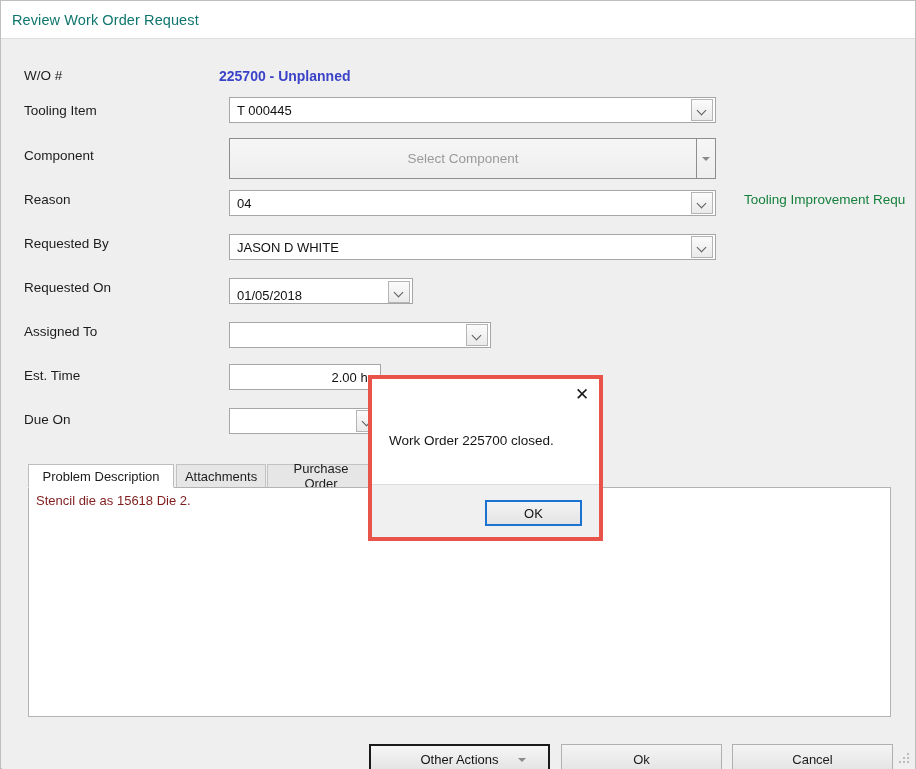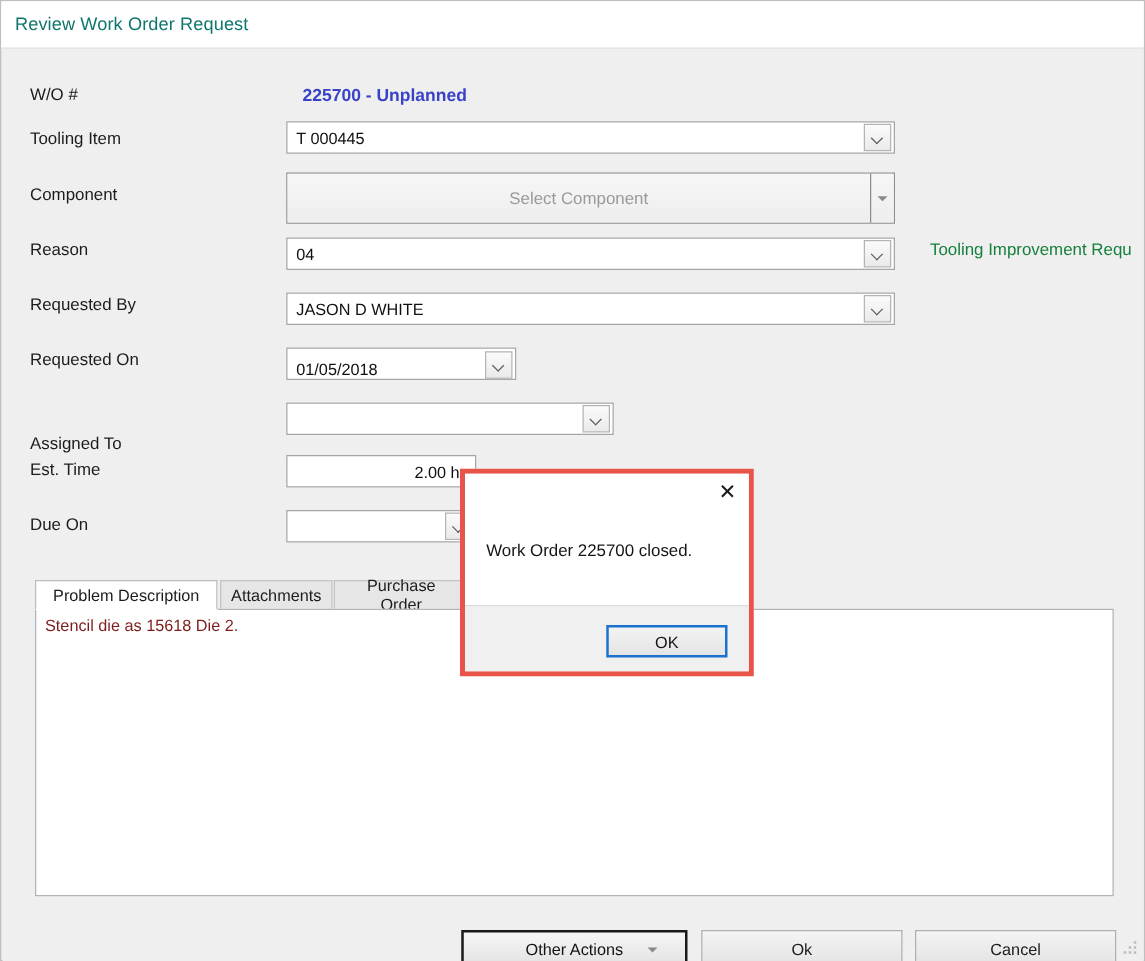--- a/index.html
+++ b/index.html
@@ -345,7 +345,7 @@
   <div id="form-body">
 
     <div class="field-label" style="left:22px; top:28px;">W/O #</div>
-    <div id="wo-value" style="left:240px; top:28px;">225700 - Unplanned</div>
+    <div id="wo-value" style="left:217px; top:28px;">225700 - Unplanned</div>
 
     <div class="field-label" style="left:22px; top:63px;">Tooling Item</div>
     <div class="ctl combo" style="left:227px; top:57px; width:487px;">

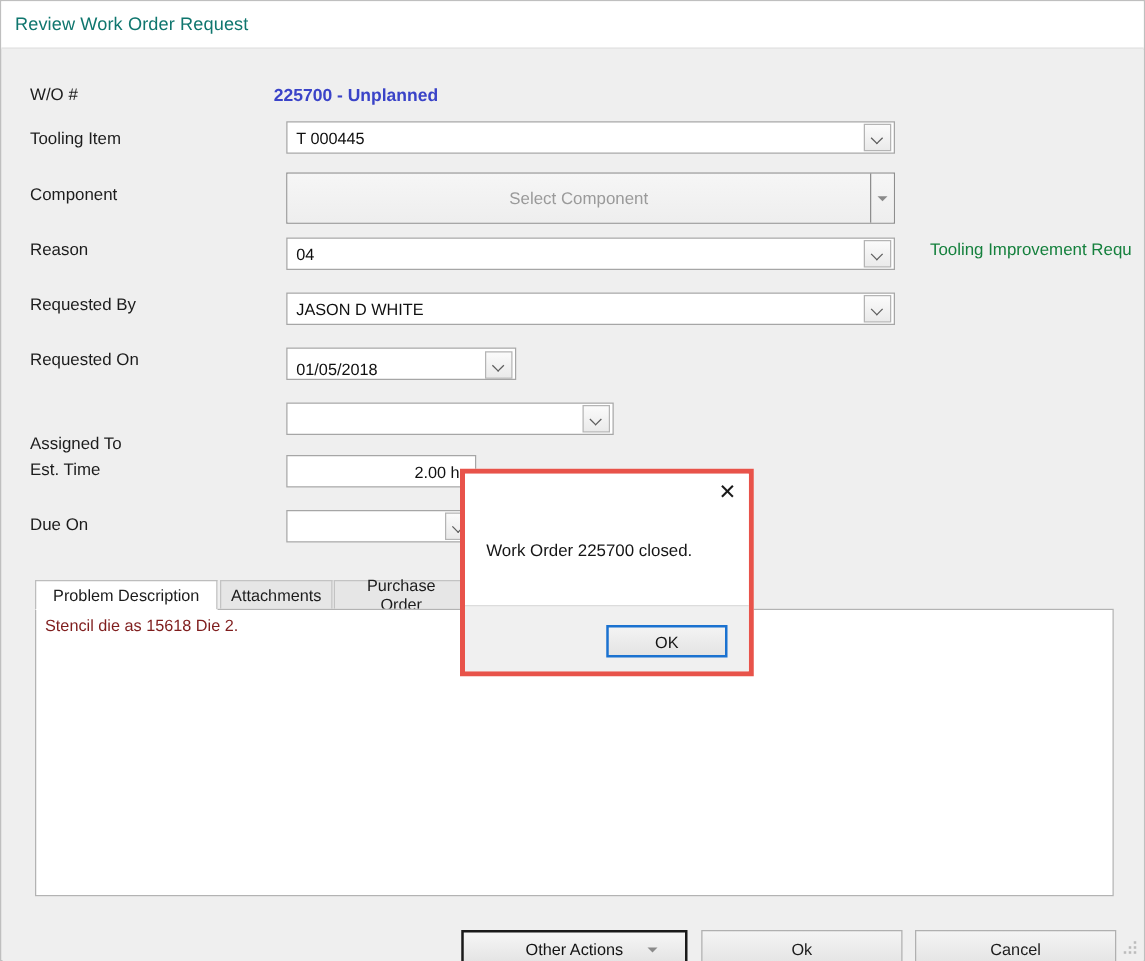--- a/index.html
+++ b/index.html
@@ -388,7 +388,7 @@
         </span>
     </div>
 
-    <div class="field-label" style="left:22px; top:284px;margin-top:23px;">Assigned To</div>
+    <div class="field-label" style="left:22px; top:284px;">Assigned To</div>
     <div class="ctl combo" style="left:227px; top:282px; width:262px;">
       <span class="combo-text"></span>
       <span class="combo-btn">

